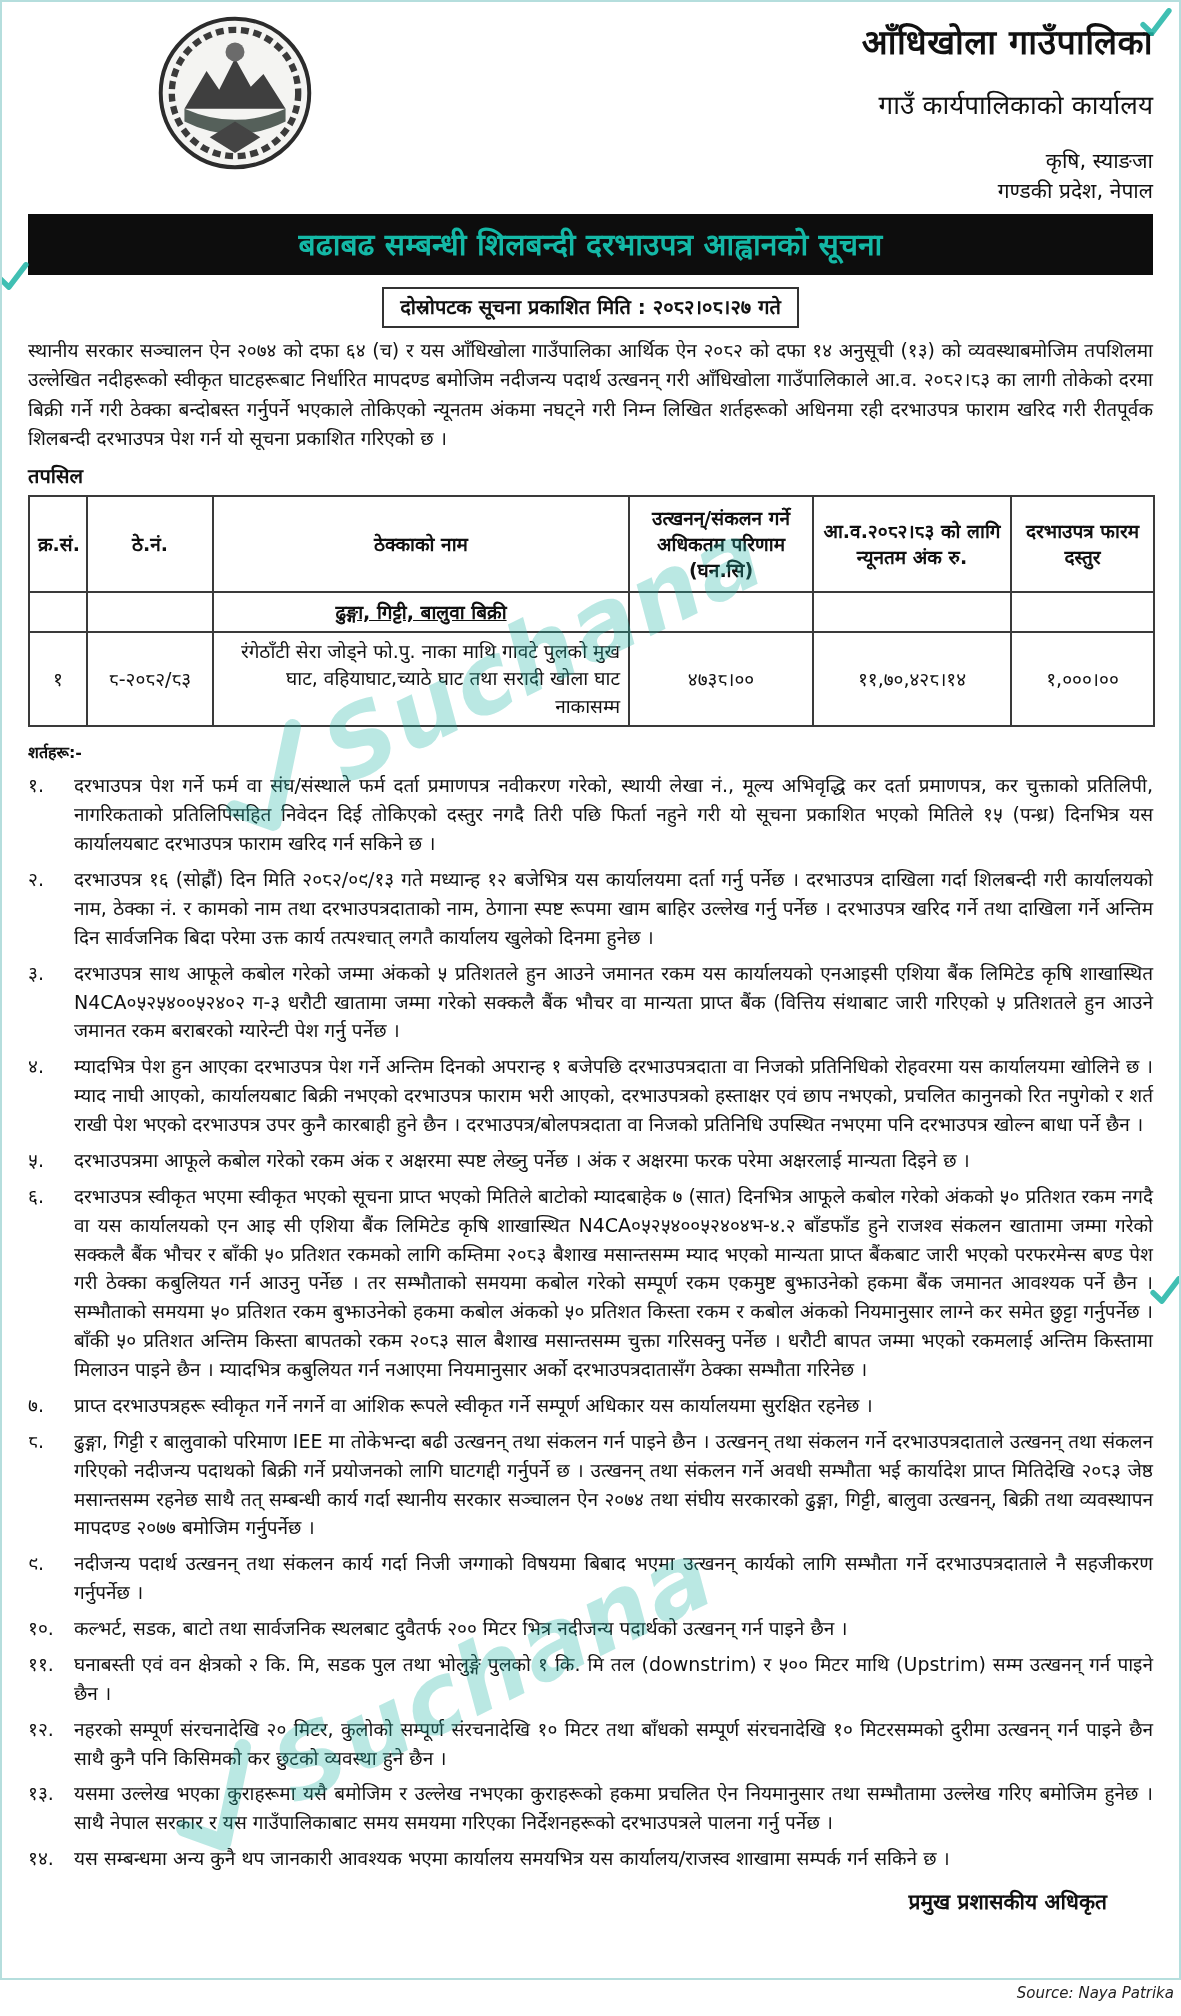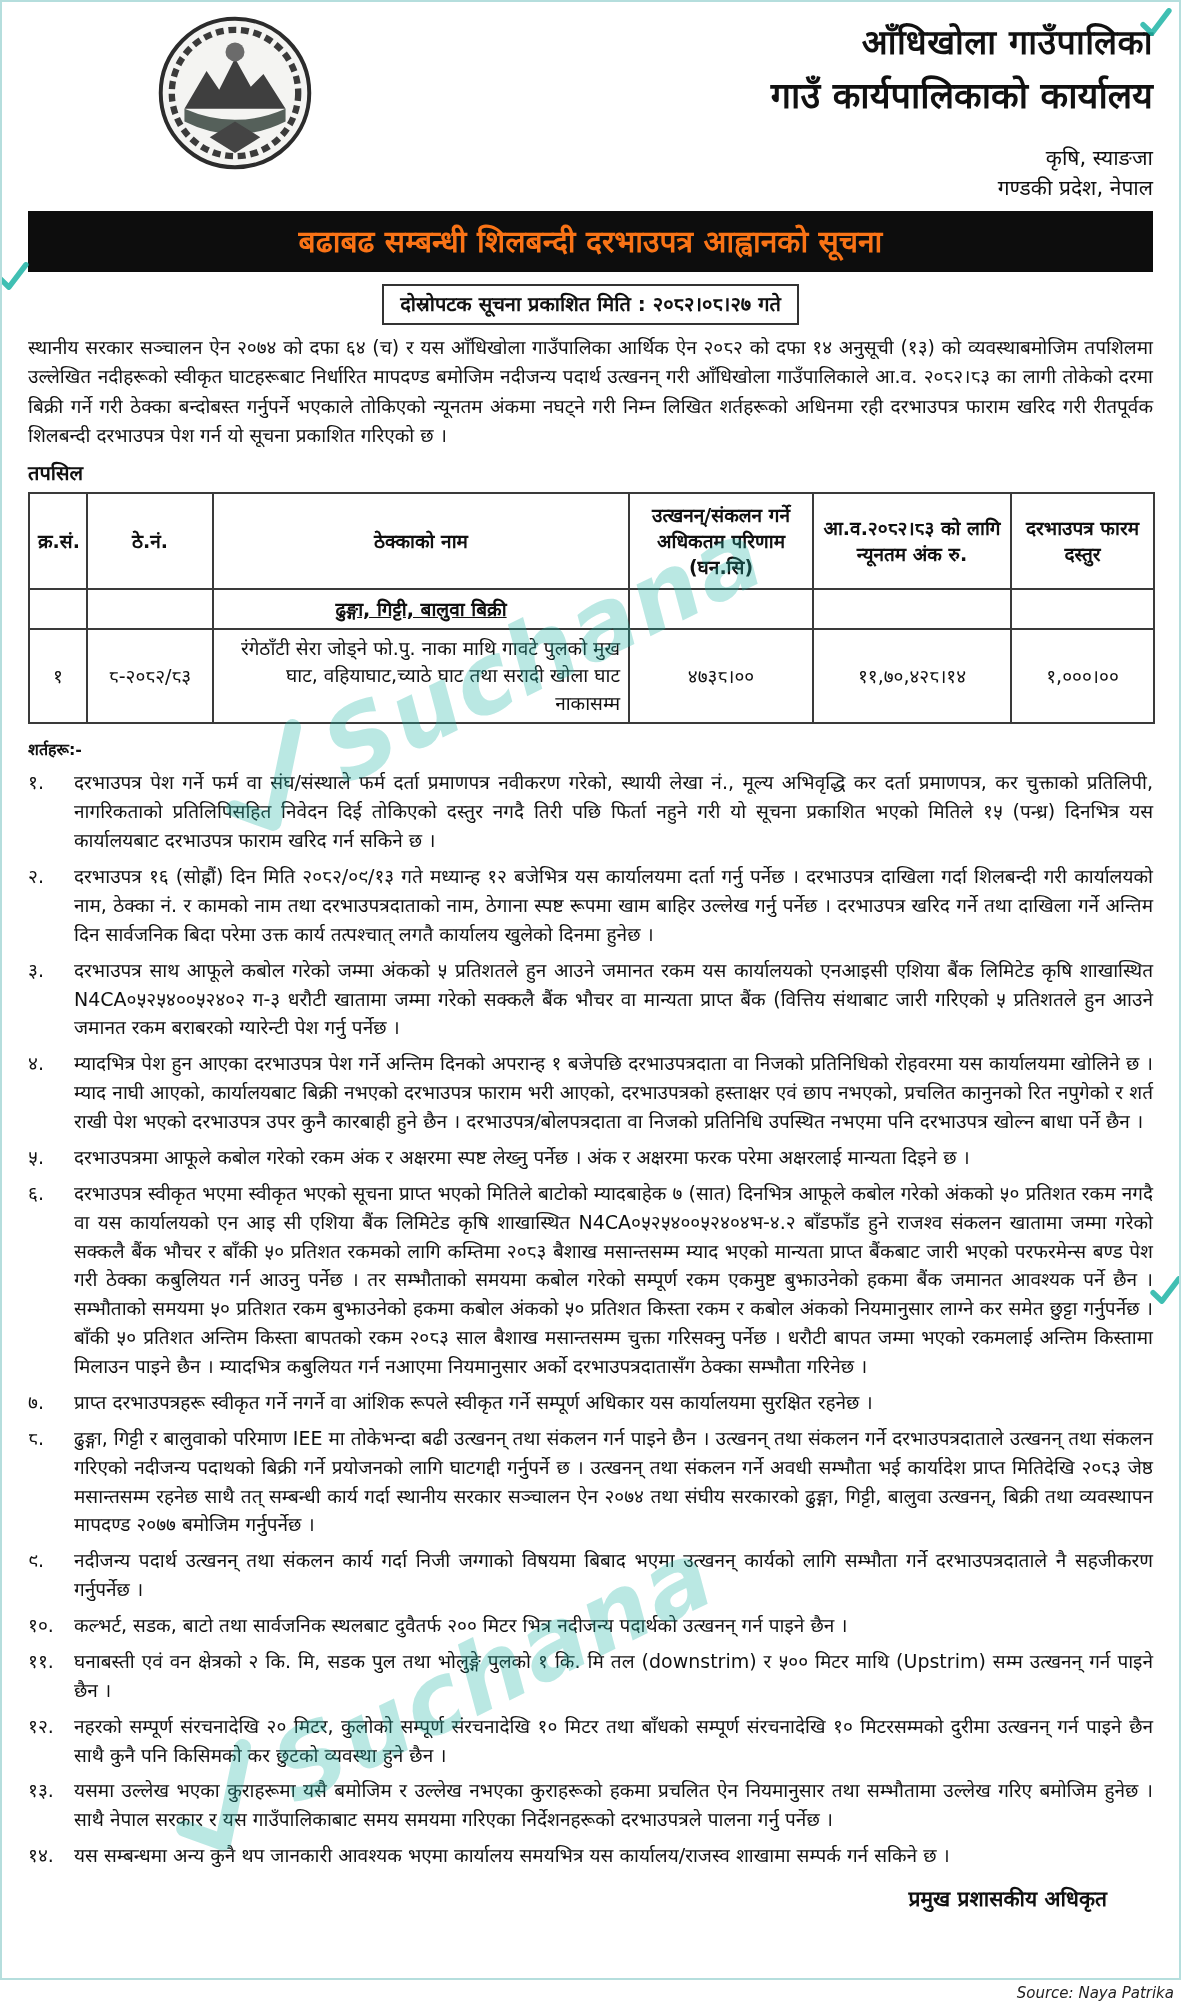--- a/index.html
+++ b/index.html
@@ -23,7 +23,7 @@
   .header { position:relative; text-align:right; padding-top:6px; min-height:172px; }
   .logo { position:absolute; left:128px; top:2px; width:158px; height:158px; }
   .h-muni   { font-size:34px; font-weight:bold; letter-spacing:.5px; }
-  .h-office { font-size:36px; font-weight:bold; margin-top:6px; }
+  .h-office { font-size:26px; font-weight:normal; margin-top:22px; }
   .h-addr1  { font-size:21px; margin-top:24px; }
   .h-addr2  { font-size:21px; margin-top:2px; }
   

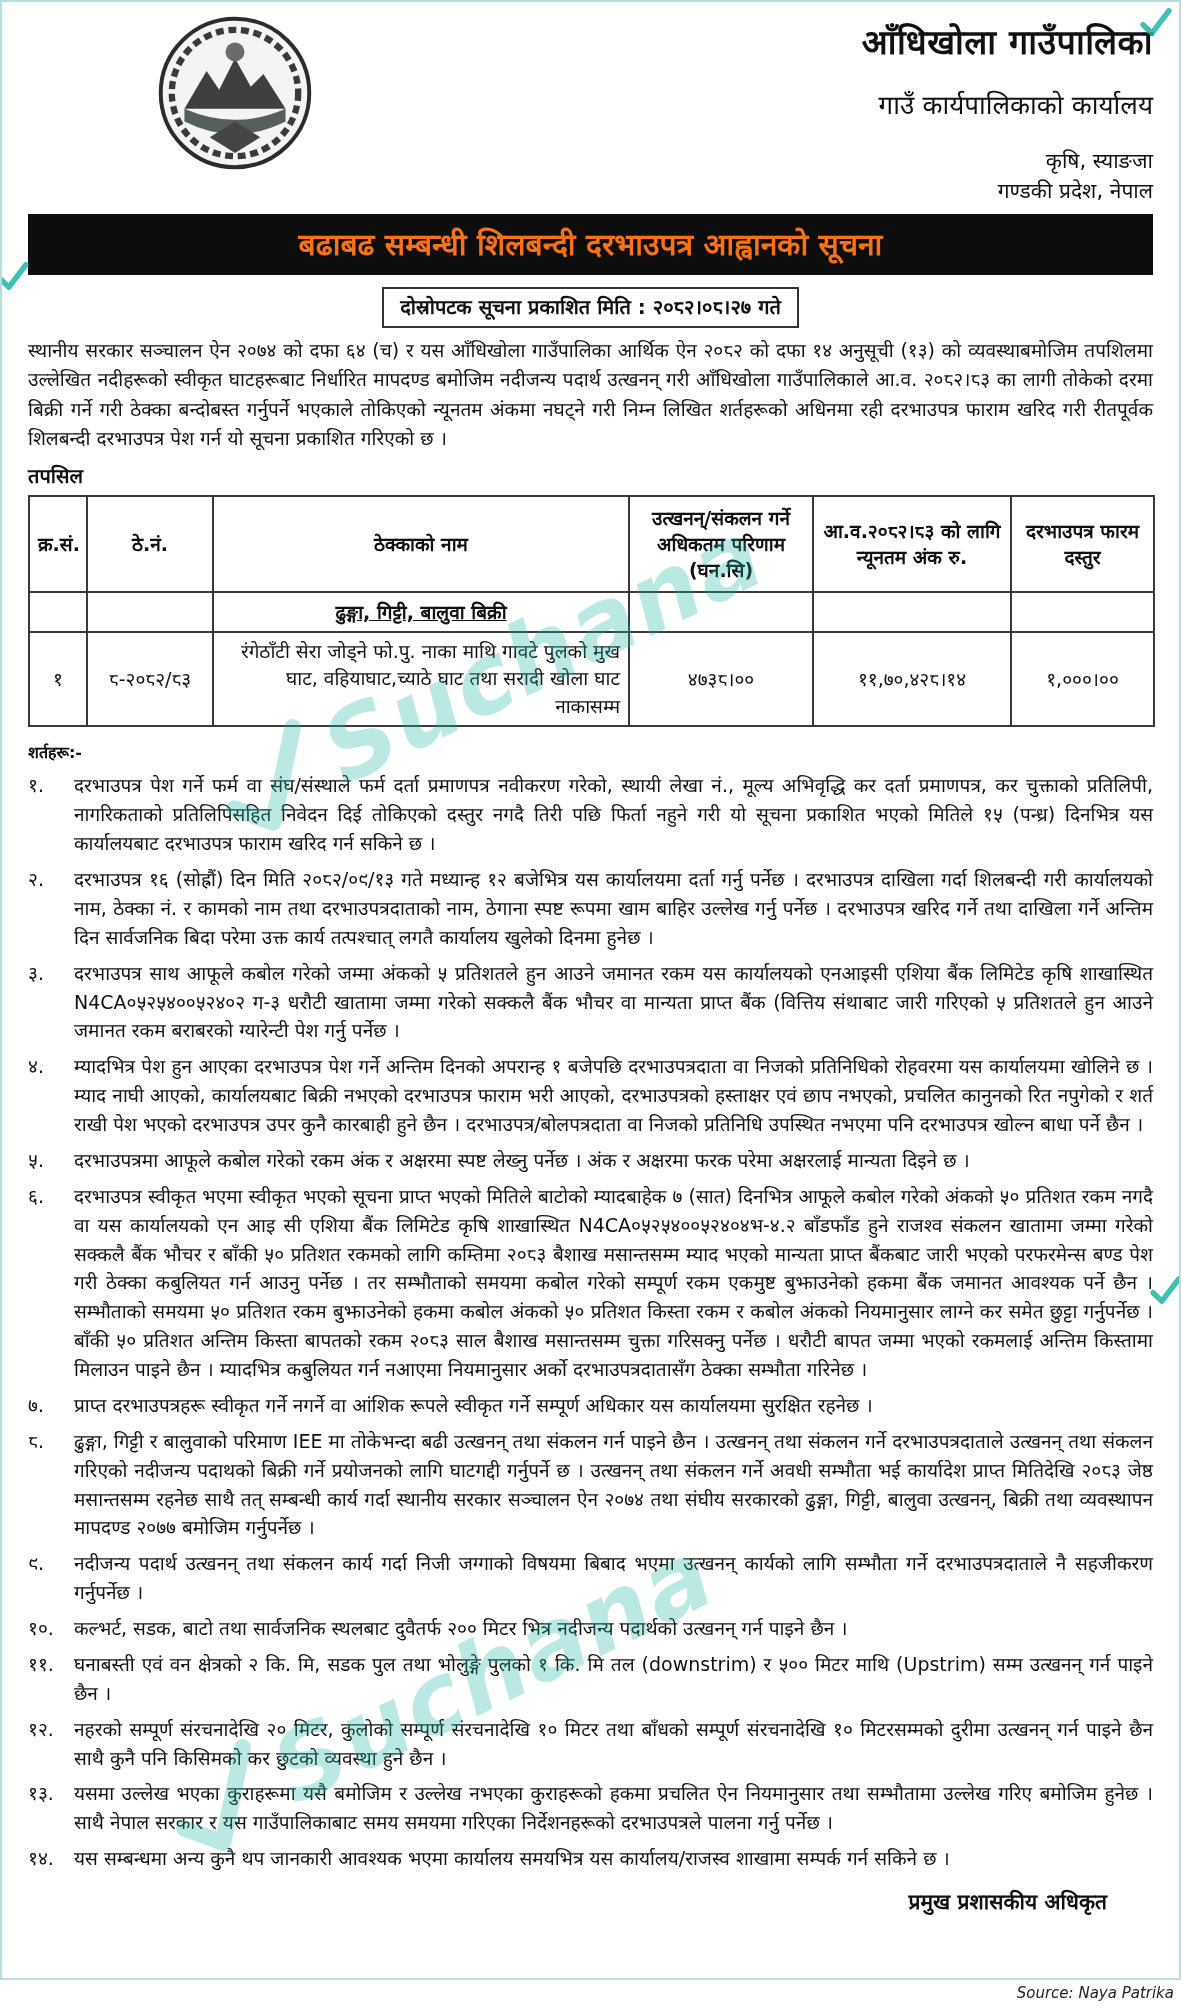--- a/index.html
+++ b/index.html
@@ -30,7 +30,7 @@
   .banner {
     margin-top:10px;
     background:#0d0d0d;
-    color:#f97316;
+    color:#14b8a6;
     text-align:center;
     font-size:30px;
     font-weight:bold;

